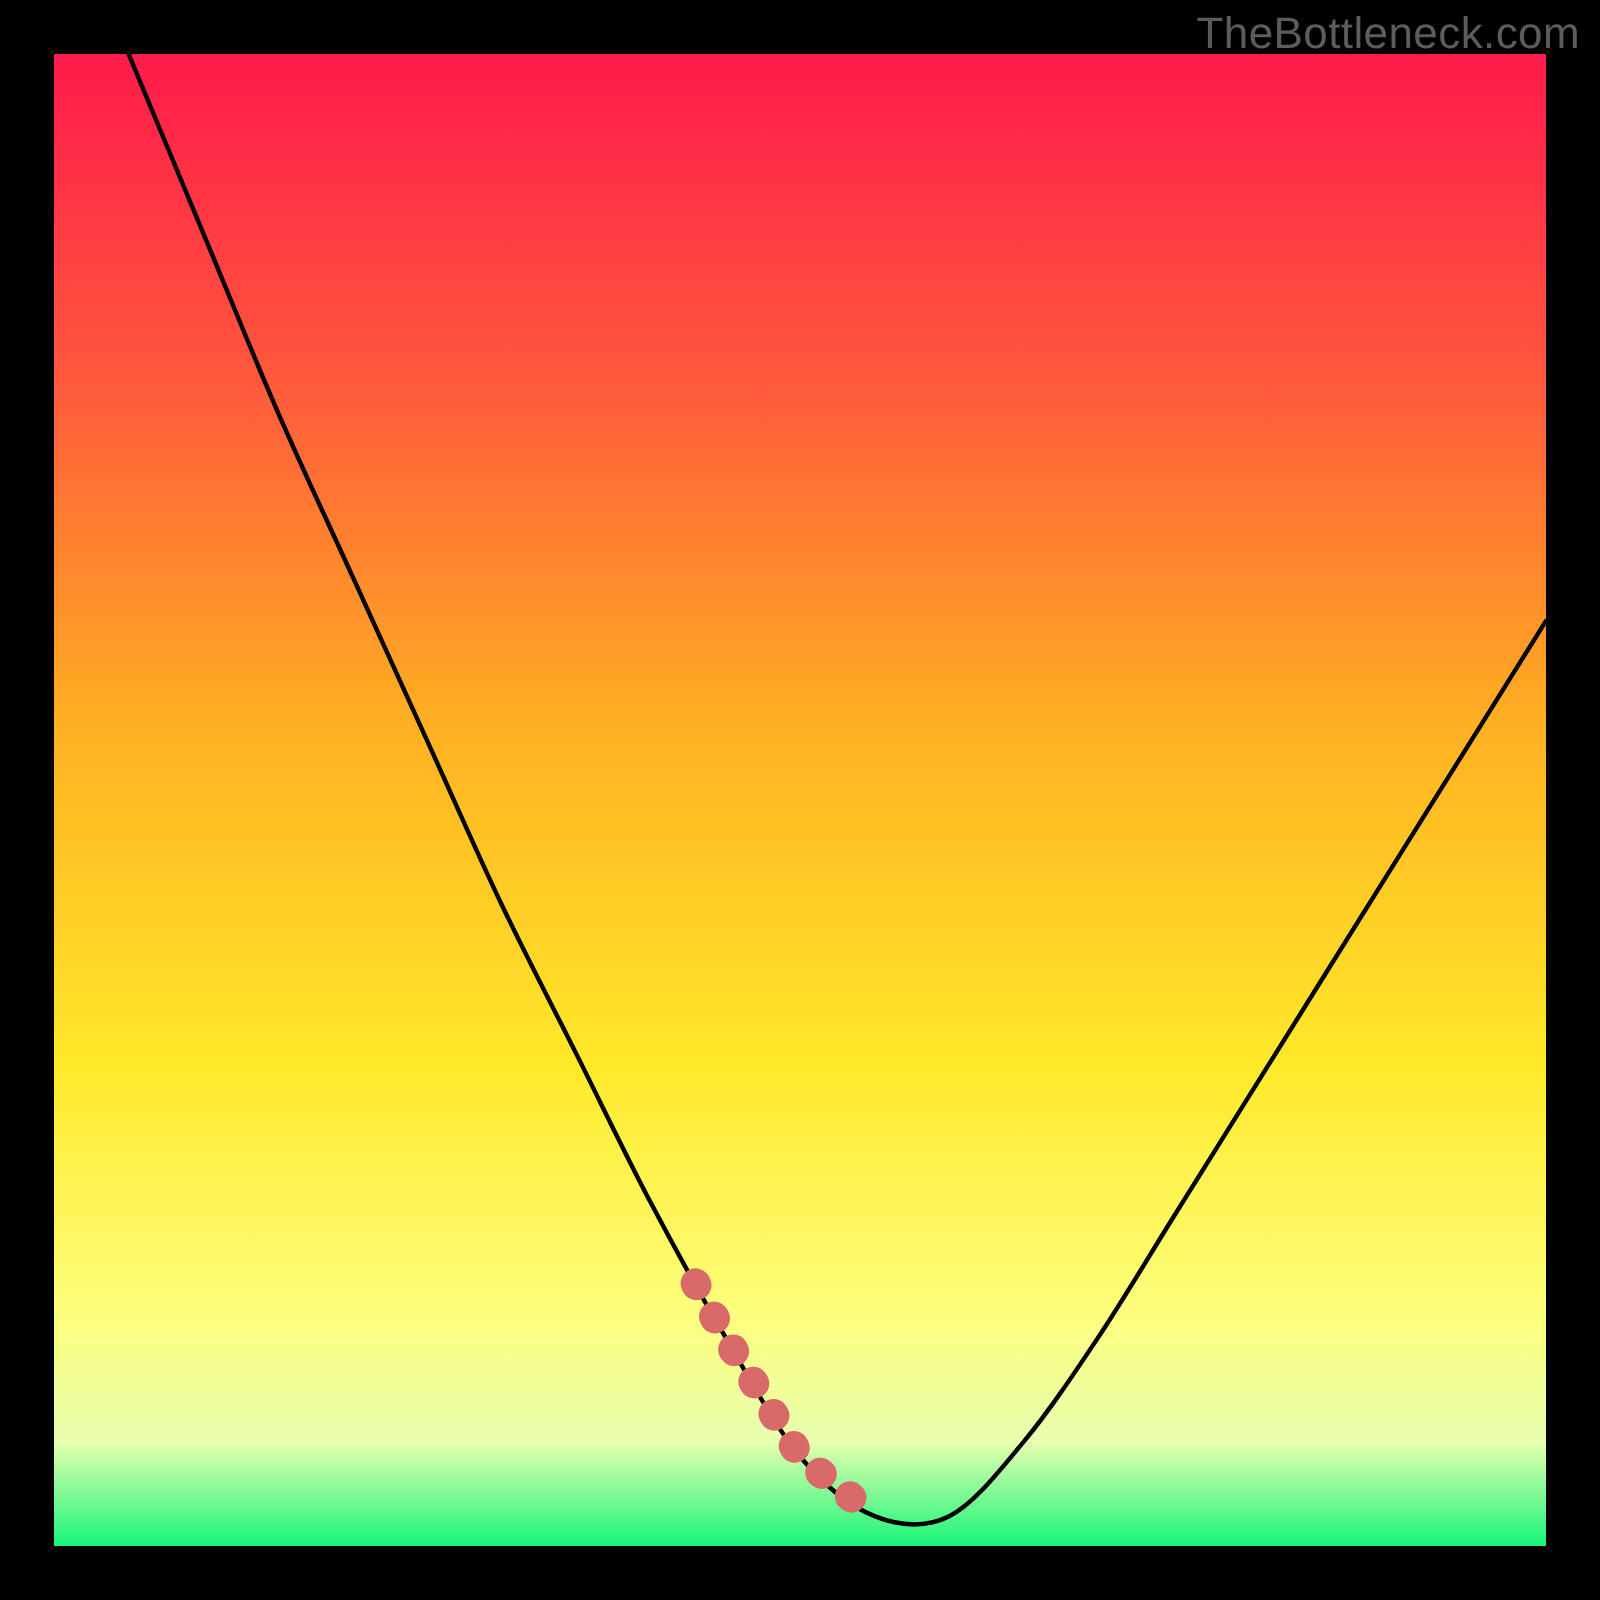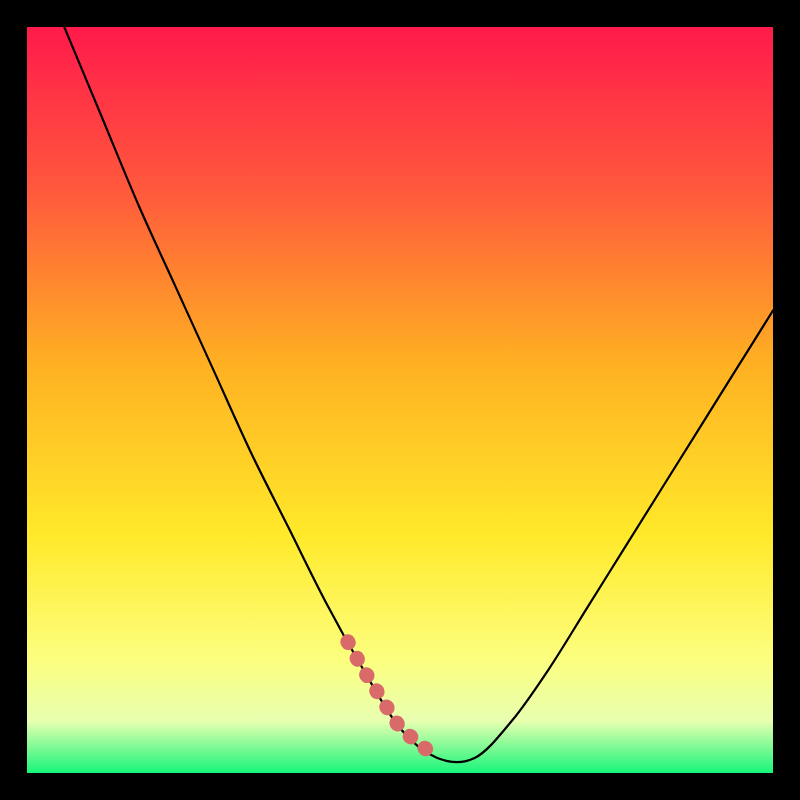--- a/index.html
+++ b/index.html
@@ -44,6 +44,7 @@
 <body>
 
 <div class="frame">
+  <div class="watermark">TheBottleneck.com</div>
 
   <svg class="plot" viewBox="0 0 746 746" width="746" height="746" preserveAspectRatio="none">
     <defs>

